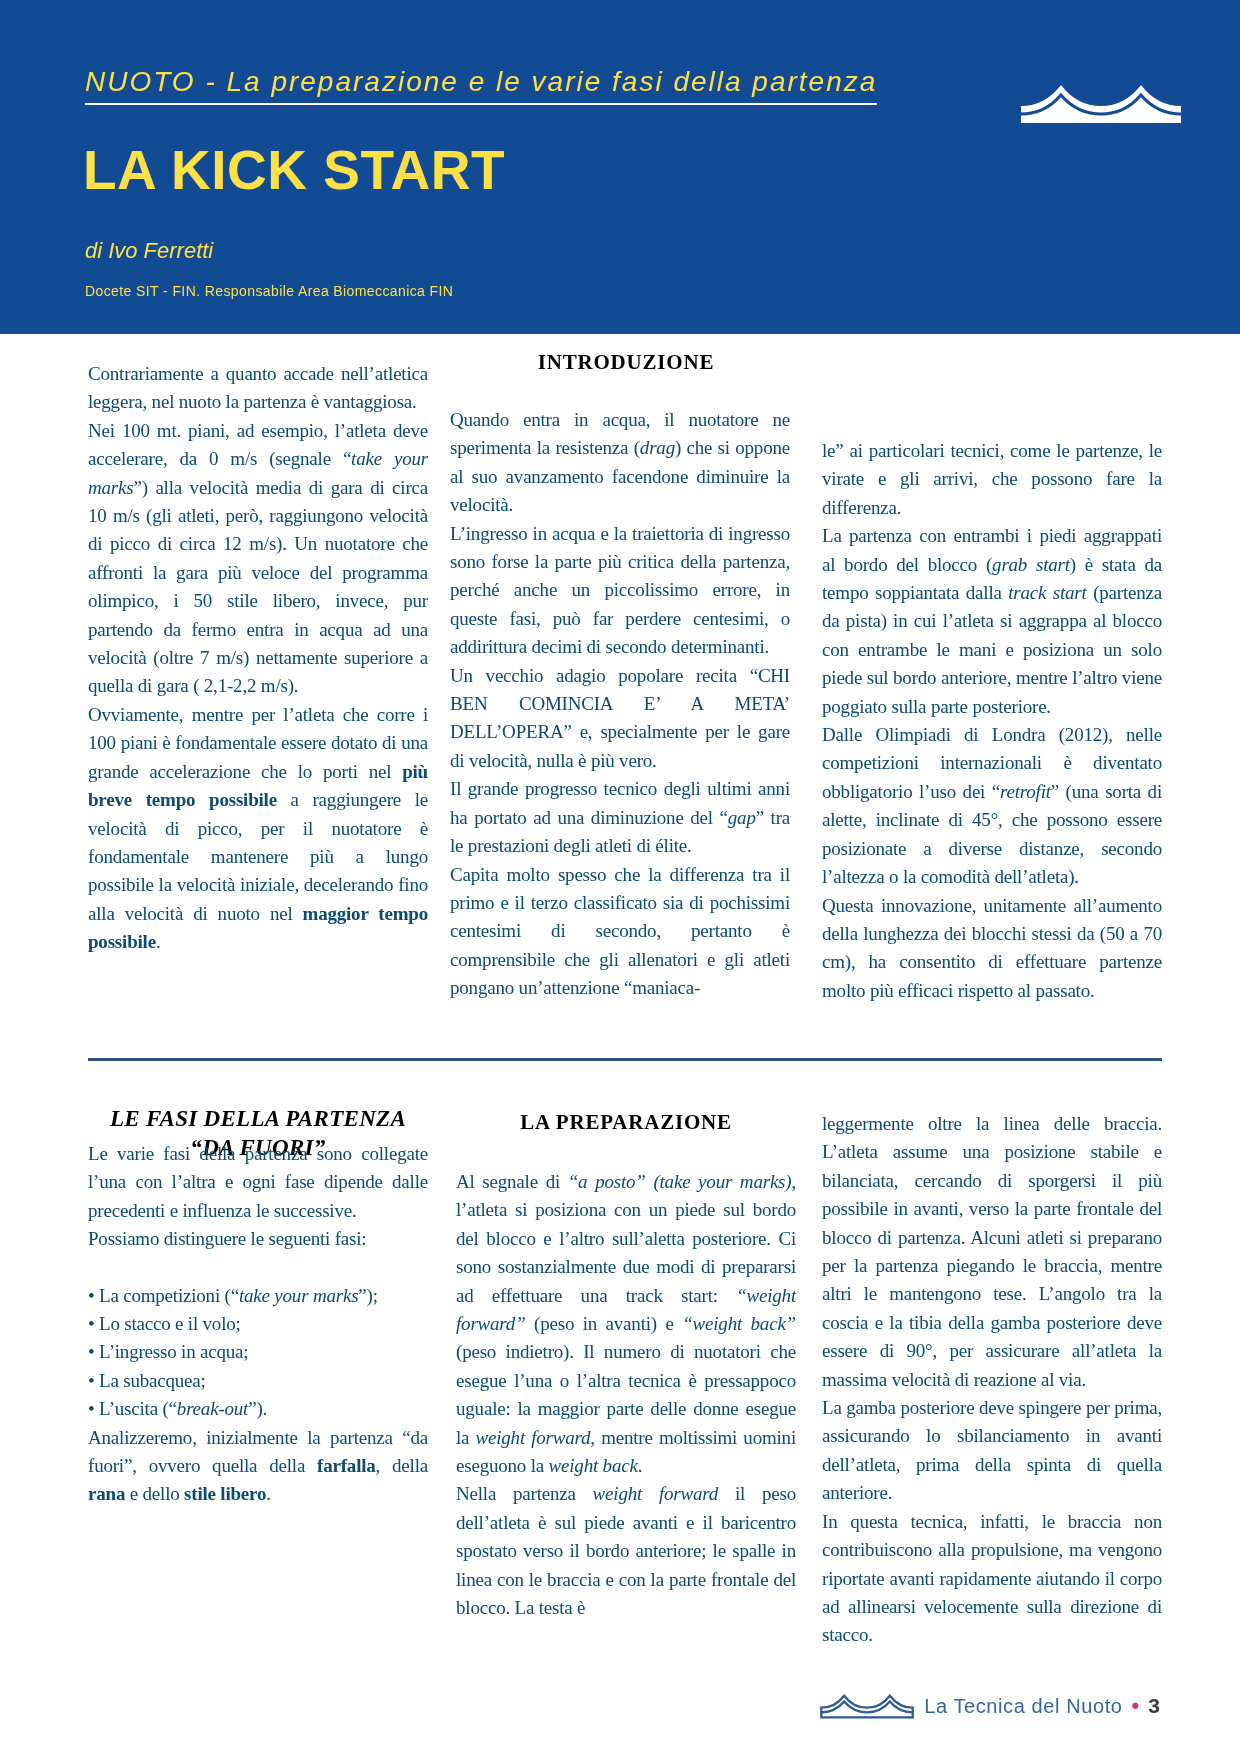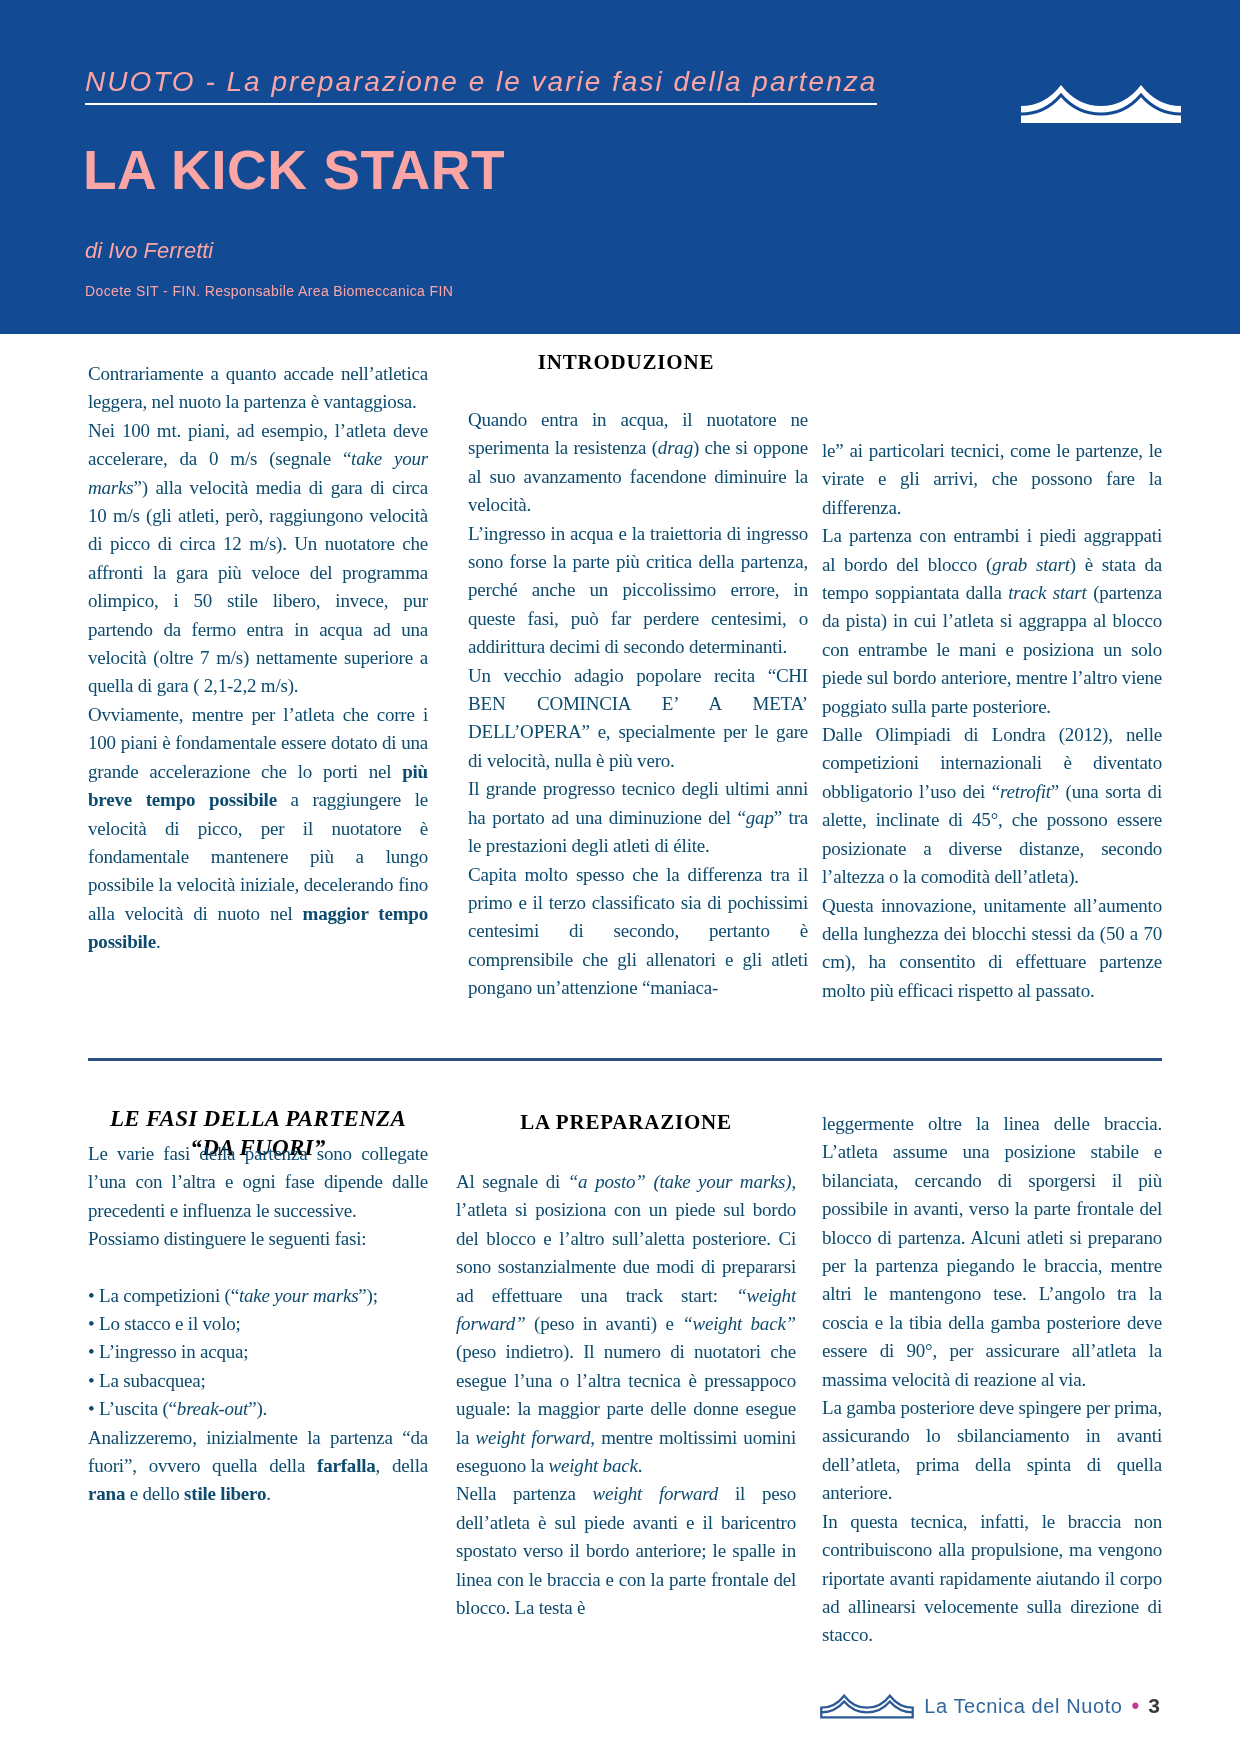--- a/index.html
+++ b/index.html
@@ -13,7 +13,7 @@
   
   .header {
     position:absolute; left:0; top:0; width:1240px; height:334px;
-    background:#134a94; color:#fca5a5;
+    background:#134a94; color:#fde047;
   }
   .category {
     position:absolute; left:85px; top:66px;

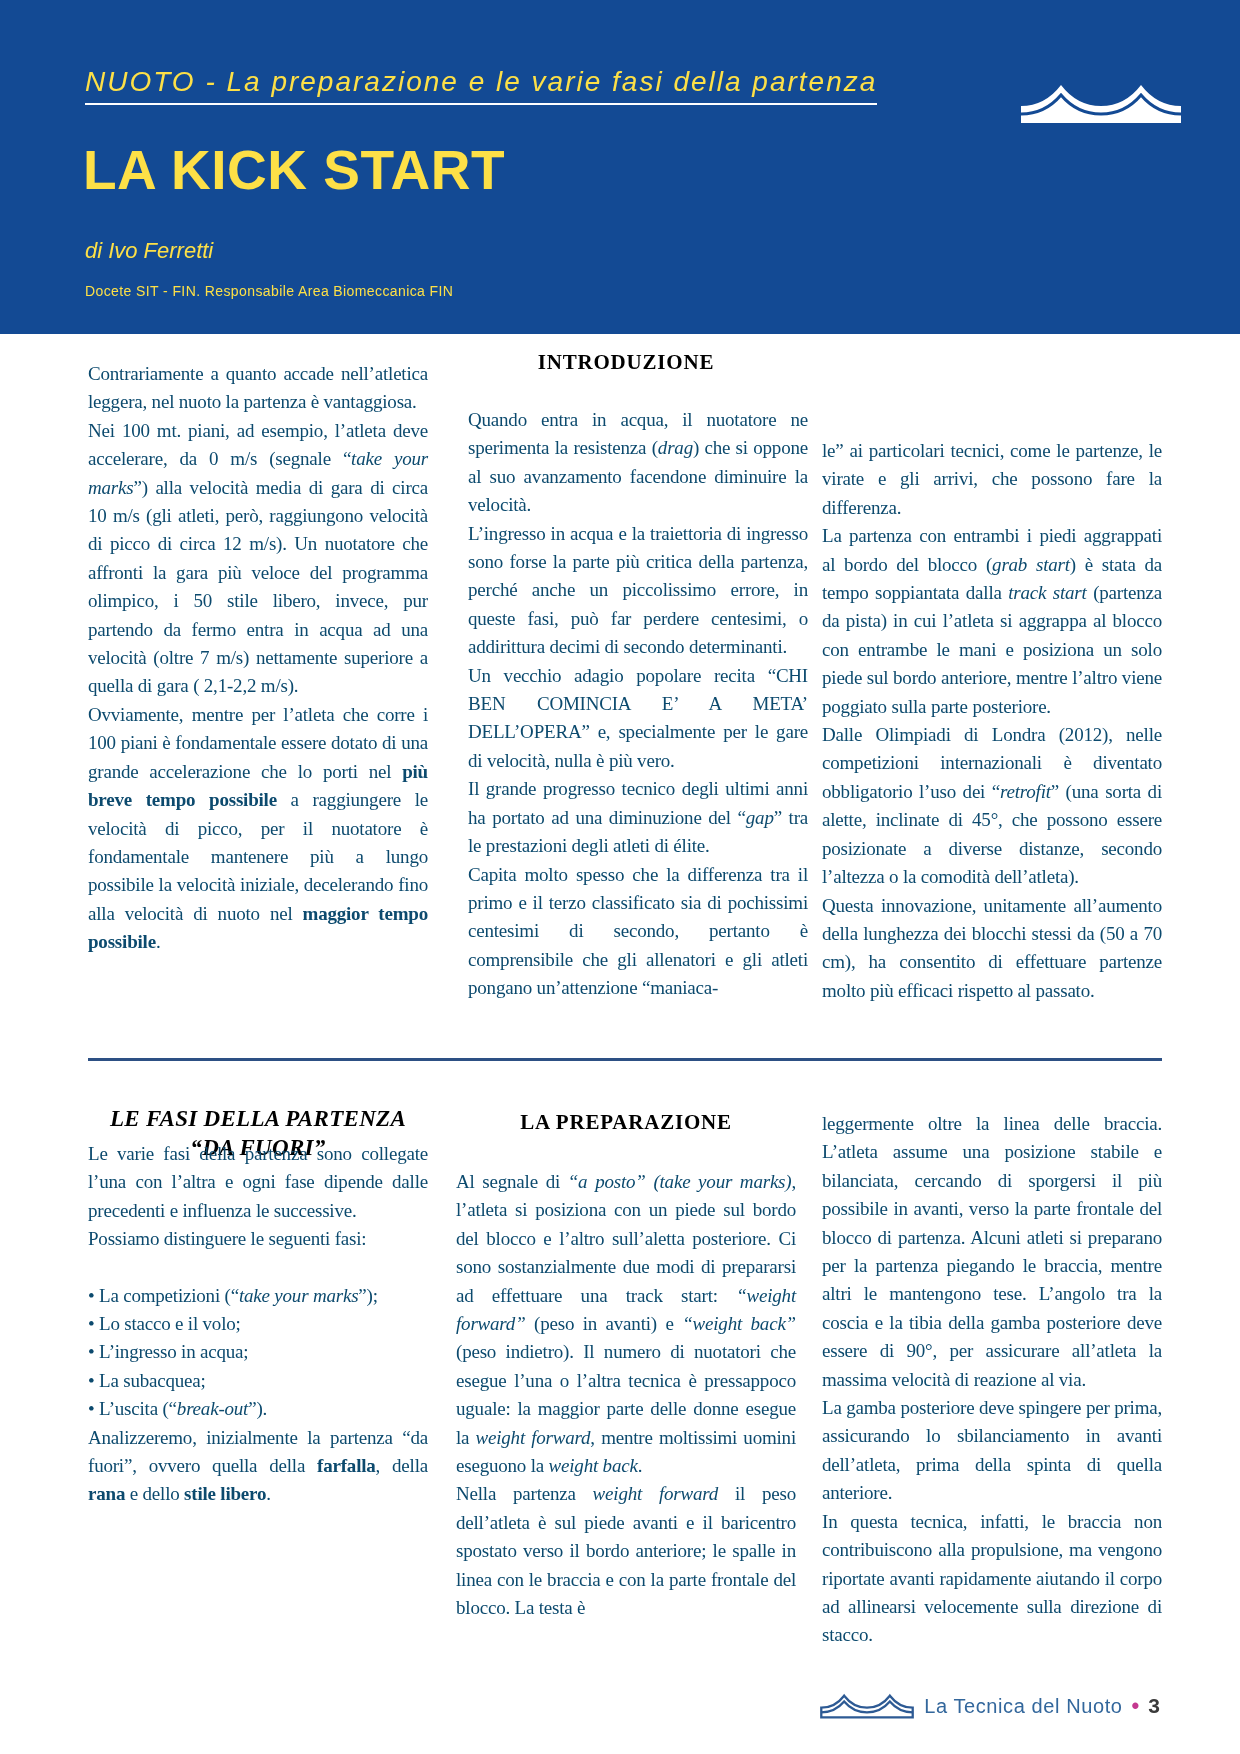--- a/index.html
+++ b/index.html
@@ -61,7 +61,7 @@
   #prep-heading  { left:456px; top:1110px; }
 
   #intro-col1 { left:88px;  top:360px; }
-  #intro-col2 { left:468px; top:406px; }
+  #intro-col2 { left:450px; top:406px; }
   #intro-col3 { left:822px; top:406px;margin-top:31px; }
   #fasi-col1  { left:88px;  top:1140px; }
   #prep-col2  { left:456px; top:1168px; }

